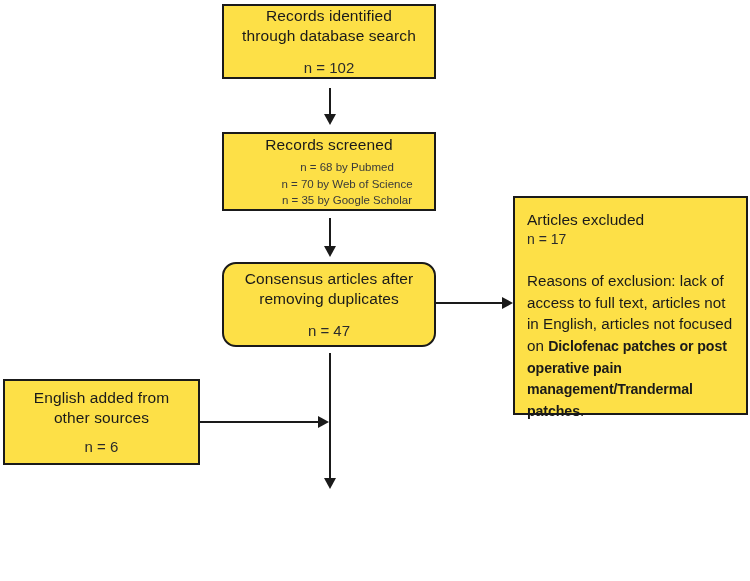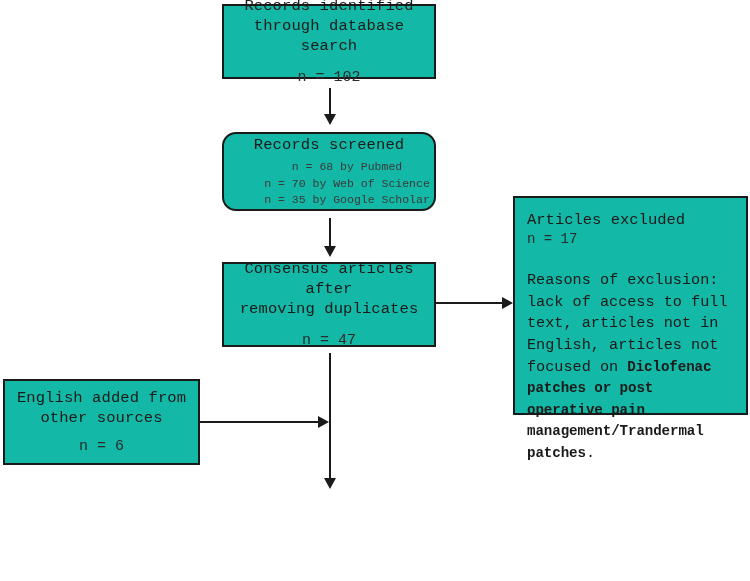--- a/index.html
+++ b/index.html
@@ -24,7 +24,7 @@
   .node {
     position: absolute;
     box-sizing: border-box;
-    background: #14b8a6;
+    background: #fde047;
     border: 2px solid #1a1a1a;
     display: flex;
     flex-direction: column;
@@ -32,7 +32,6 @@
     align-items: center;
     text-align: center;
     padding: 4px 6px;
-    font-family: Liberation Mono, monospace;
   }
   .node.left-align {
     align-items: flex-start;

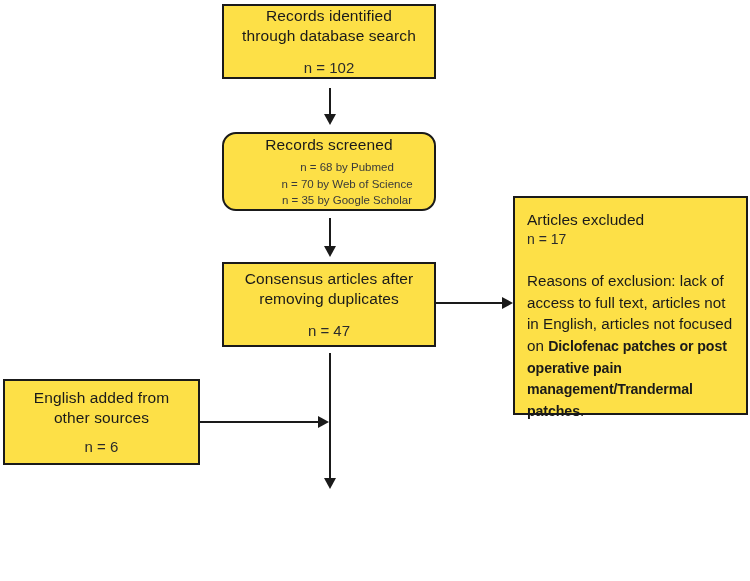--- a/index.html
+++ b/index.html
@@ -130,7 +130,7 @@
   <div class="vline" style="left:329px; top:88px; height:30px;"></div>
   <div class="arrow-down" style="left:324px; top:114px;"></div>
 
-  <div class="node" style="left:222px; top:132px; width:214px; height:79px;border-radius:14px;">
+  <div class="node" style="left:222px; top:132px; width:214px; height:79px;">
     <div class="title">Records screened</div>
     <div class="sublist">
       <div>n = 68 by Pubmed</div>

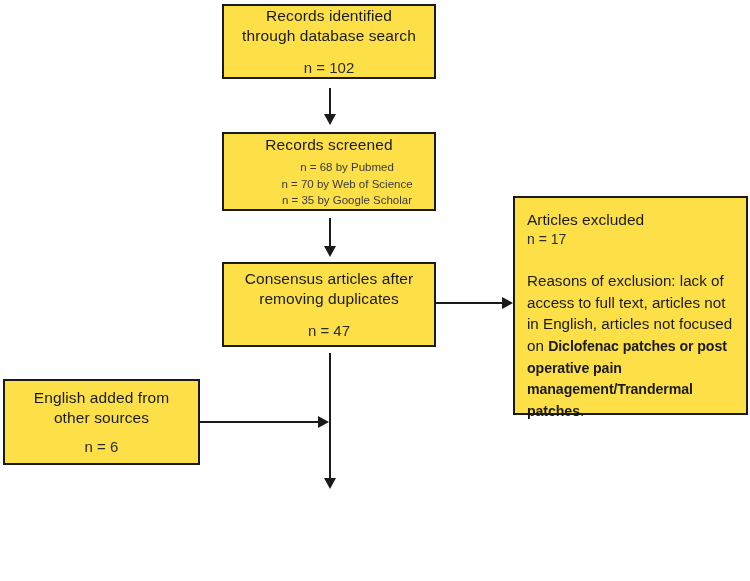--- a/index.html
+++ b/index.html
@@ -142,7 +142,7 @@
   <div class="vline" style="left:329px; top:218px; height:32px;"></div>
   <div class="arrow-down" style="left:324px; top:246px;"></div>
 
-  <div class="node" style="left:222px; top:262px; width:214px; height:85px;">
+  <div class="node" style="left:222px; top:262px; width:214px; height:85px;border-radius:14px;">
     <div class="title">Consensus articles after</div>
     <div class="title">removing duplicates</div>
     <div class="count">n = 47</div>

